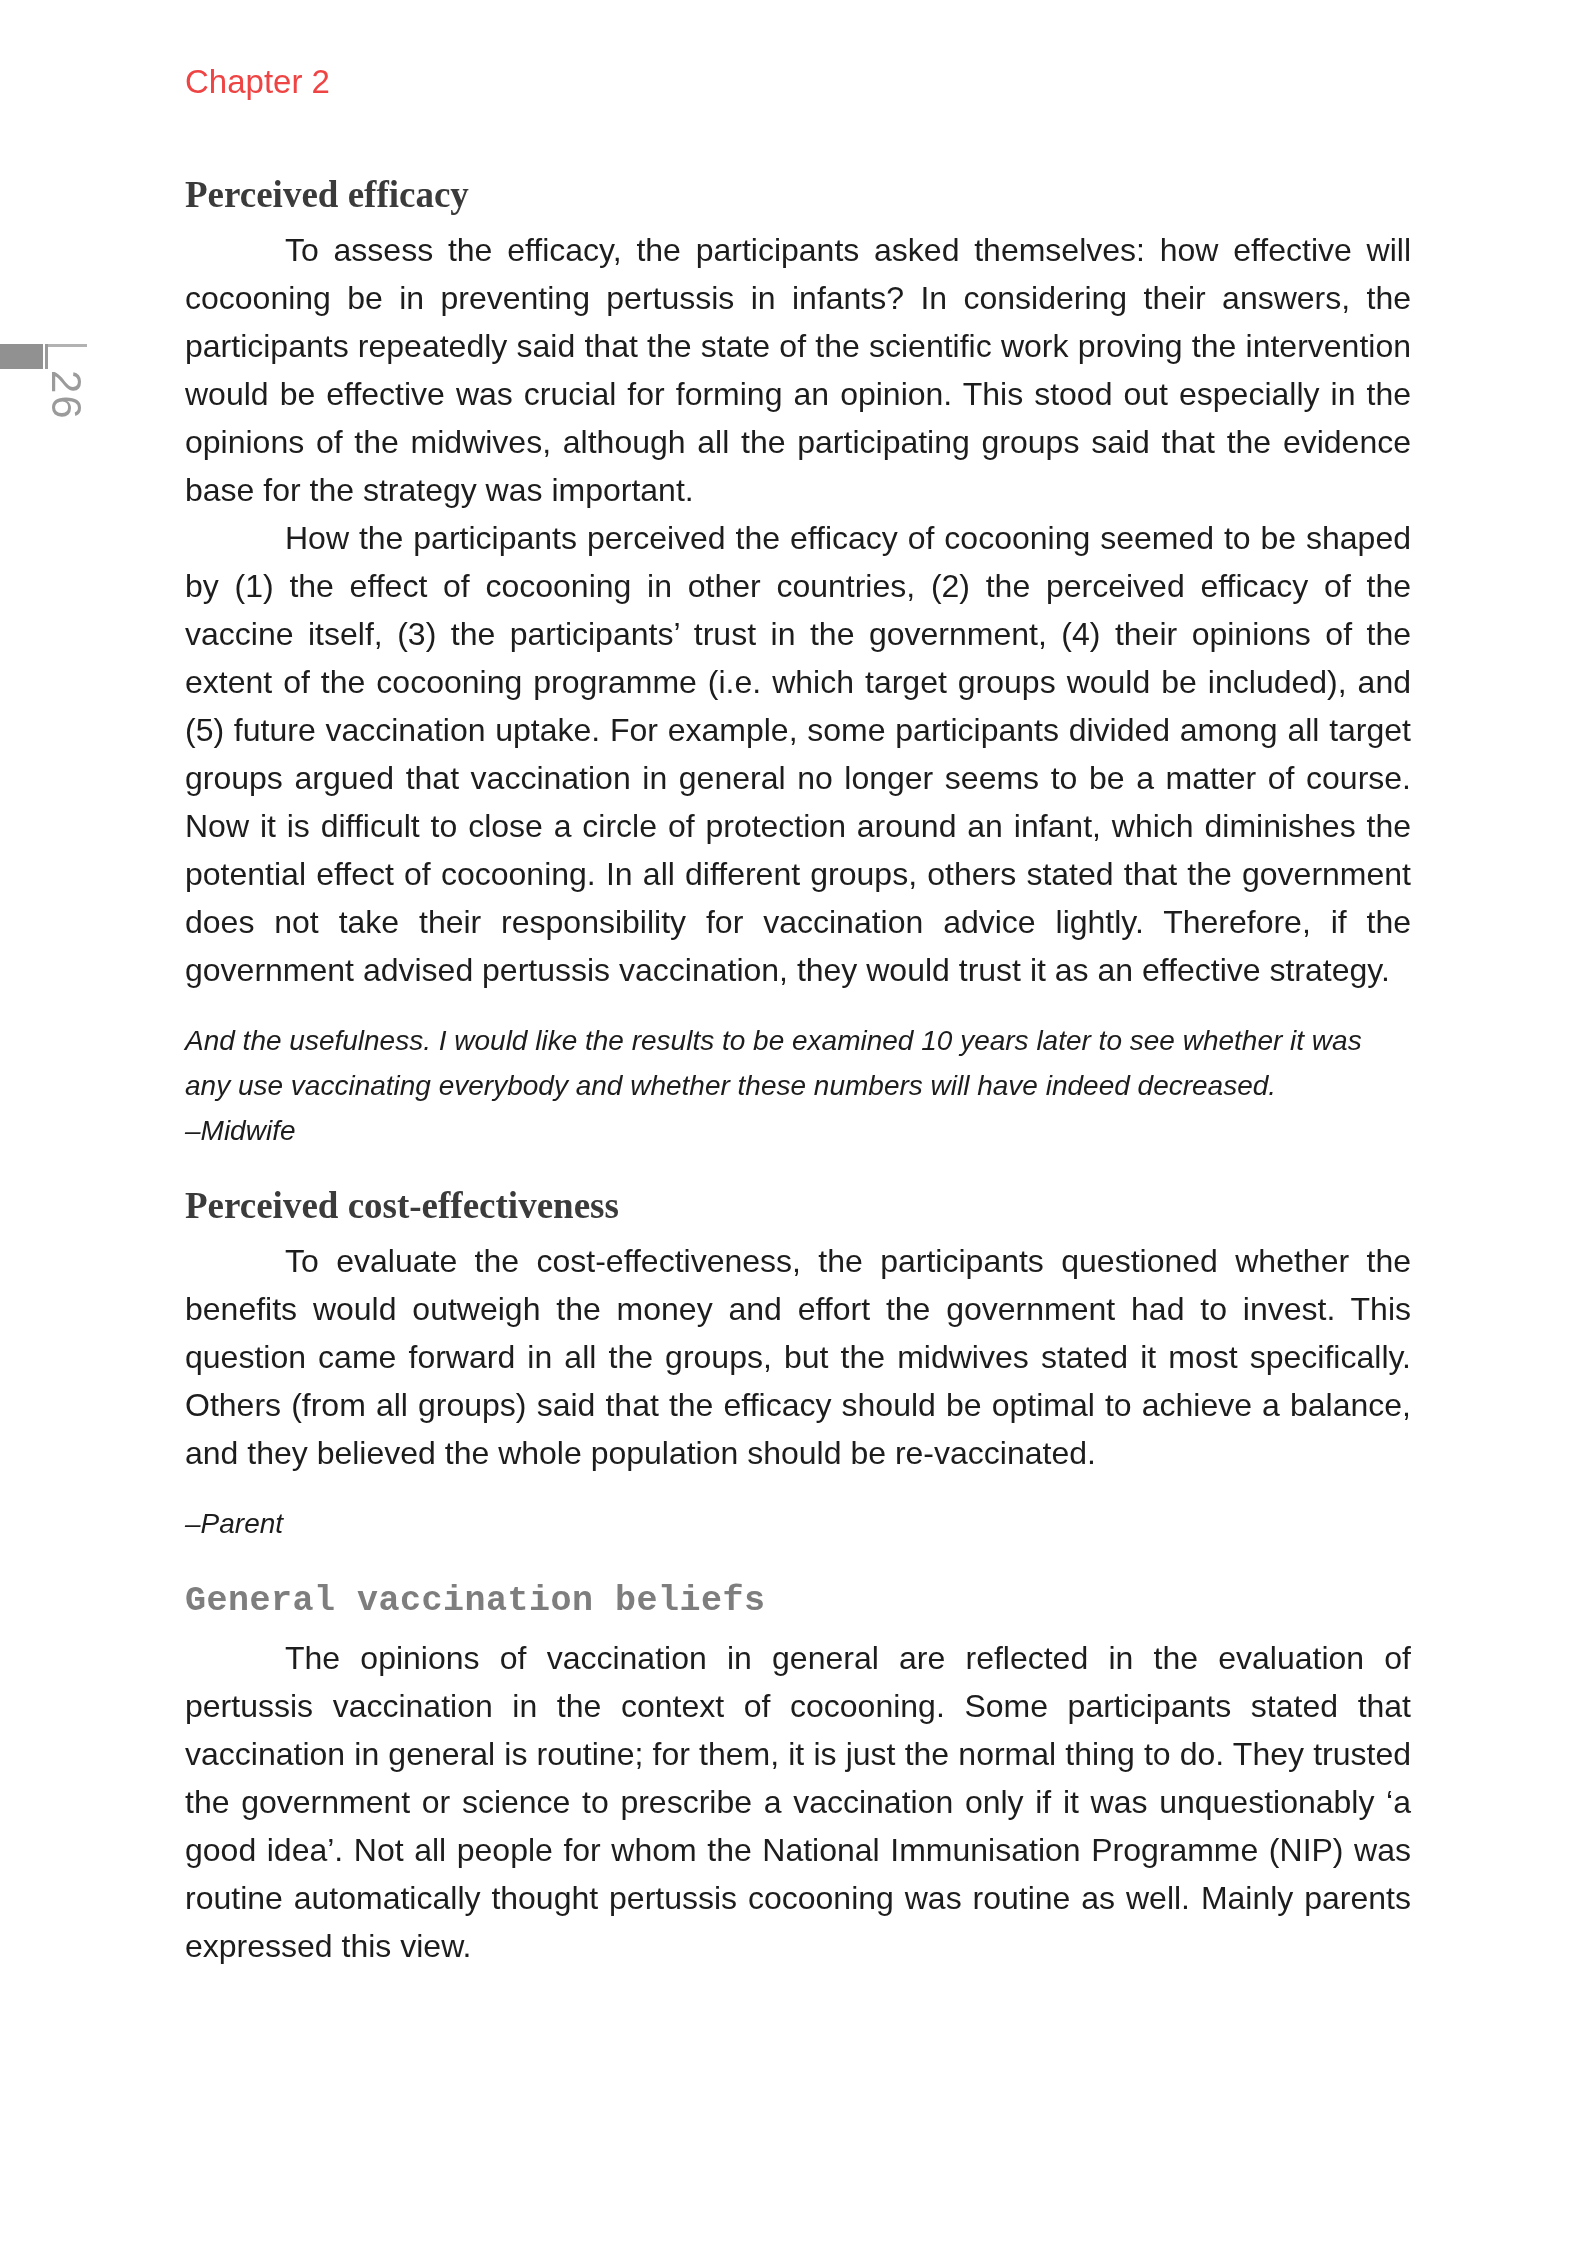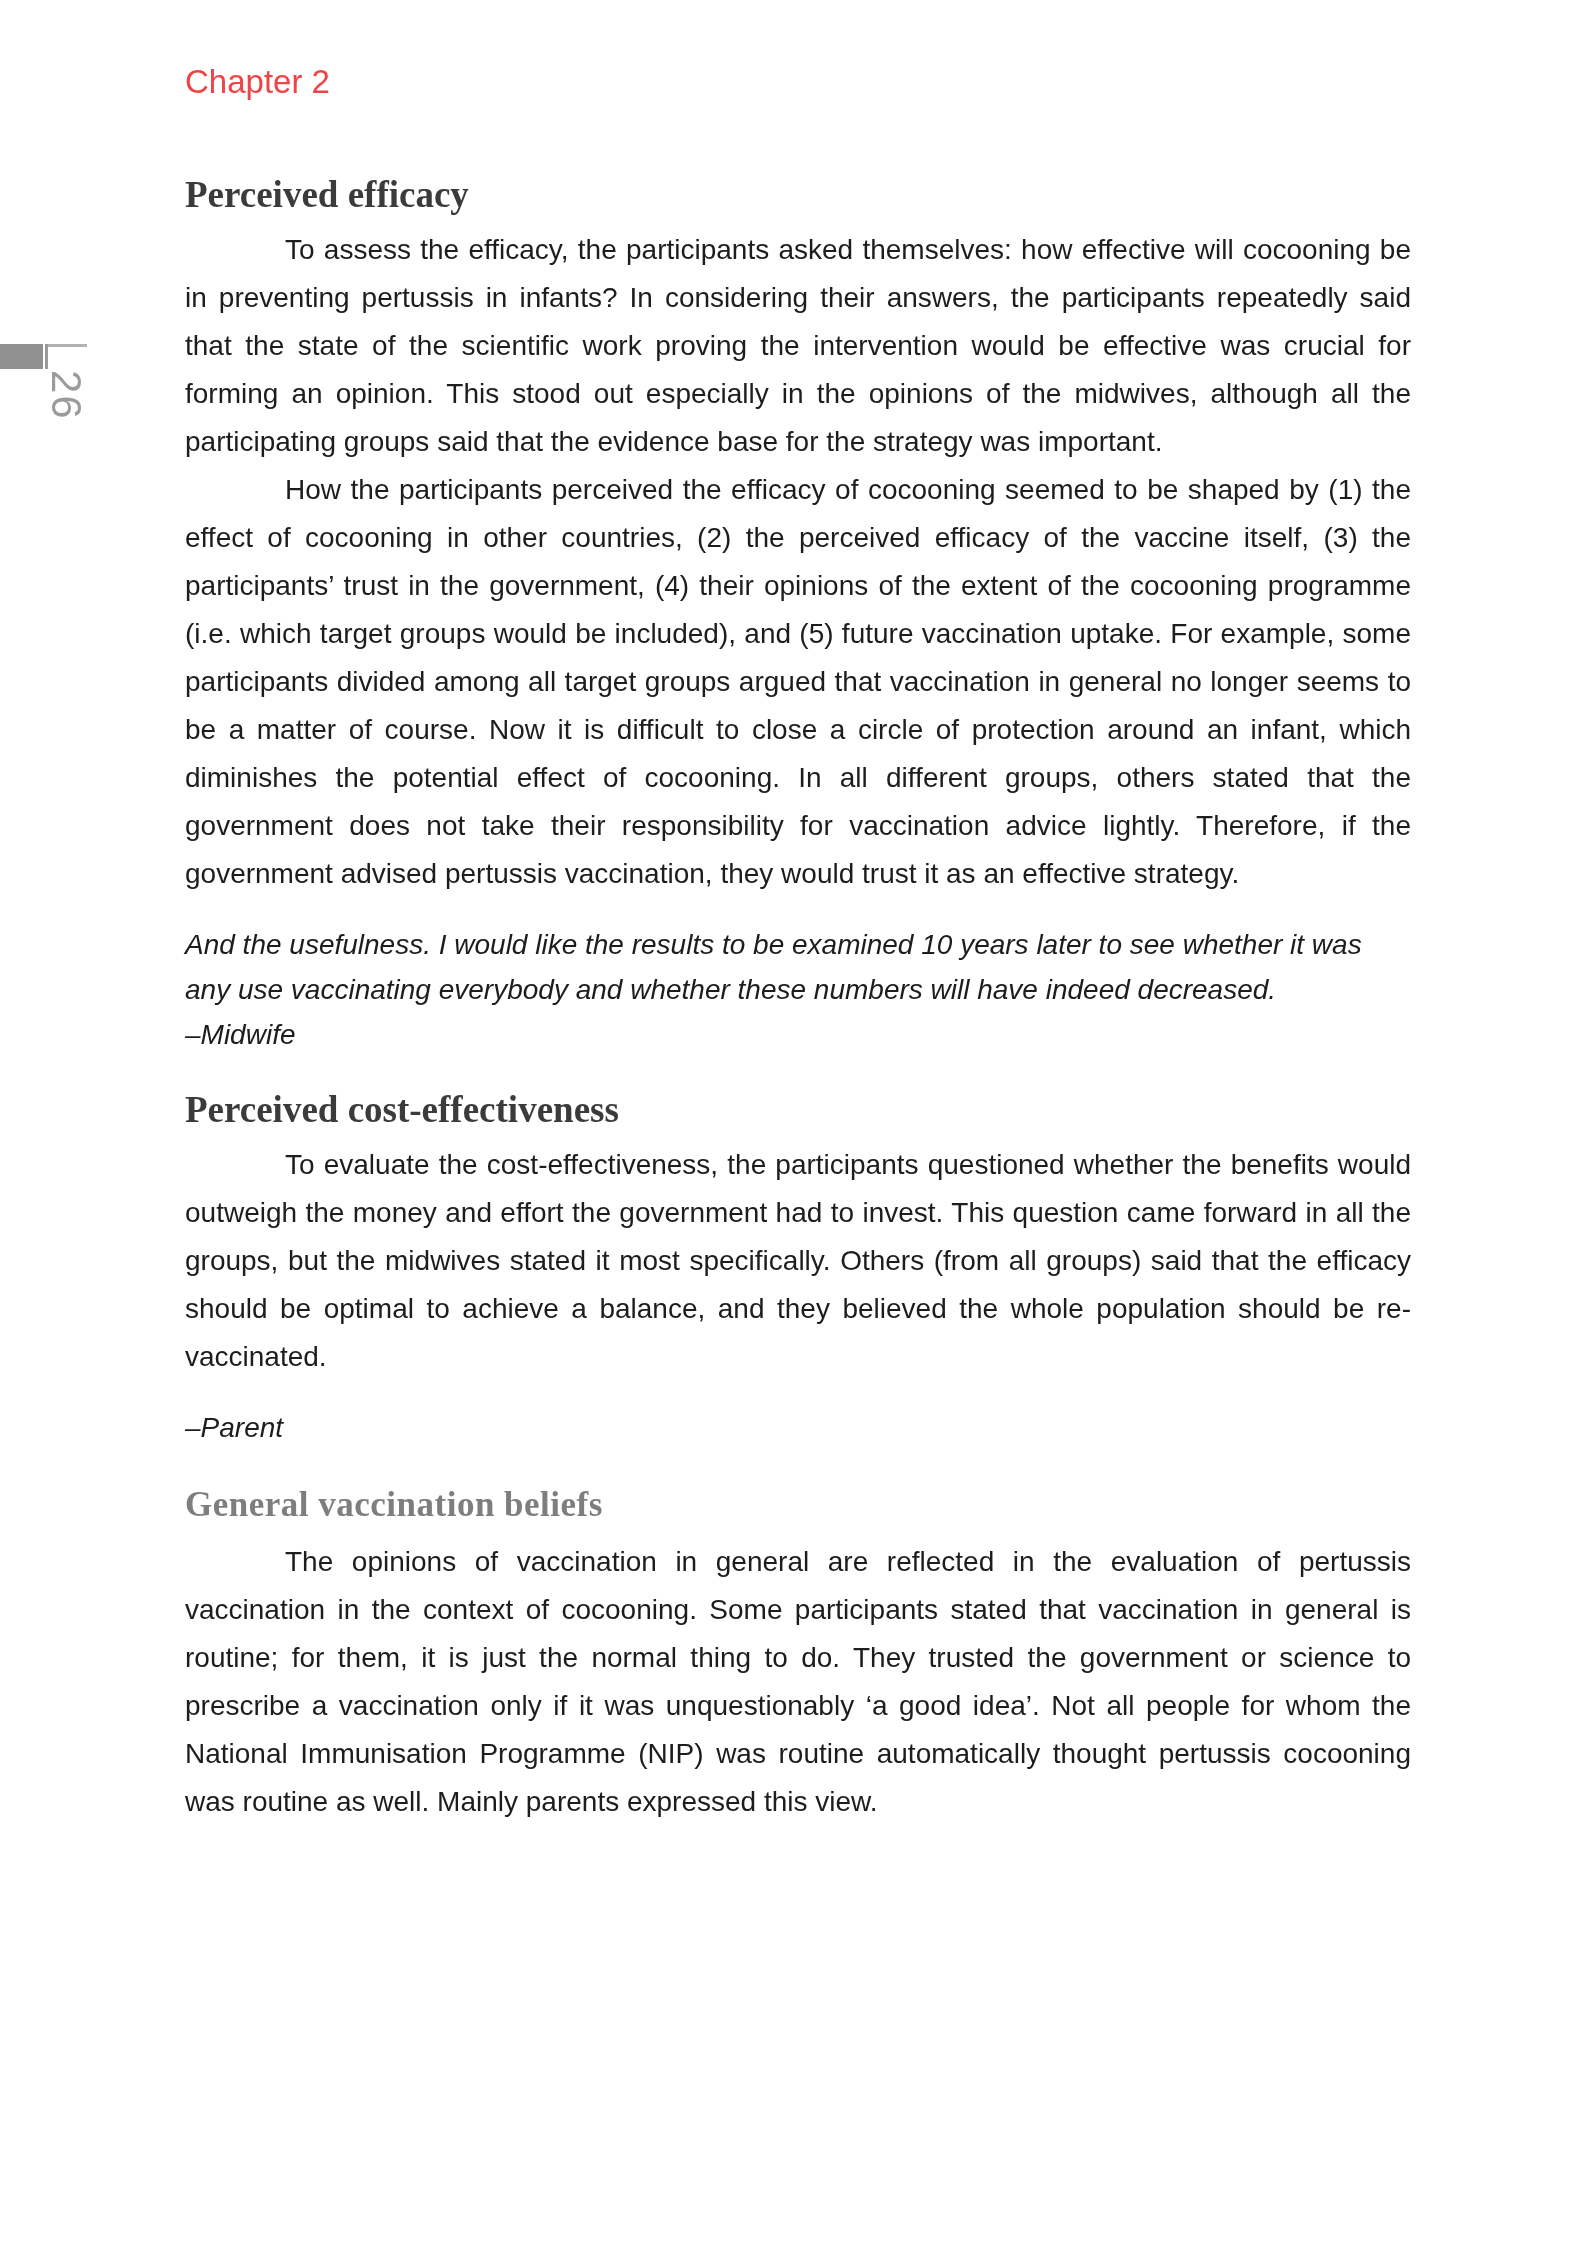--- a/index.html
+++ b/index.html
@@ -80,7 +80,7 @@
   }
 
   .para {
-    font-size: 28px;
+    font-size: 32px;
     line-height: 48px;
     text-align: justify;
     text-indent: 100px;

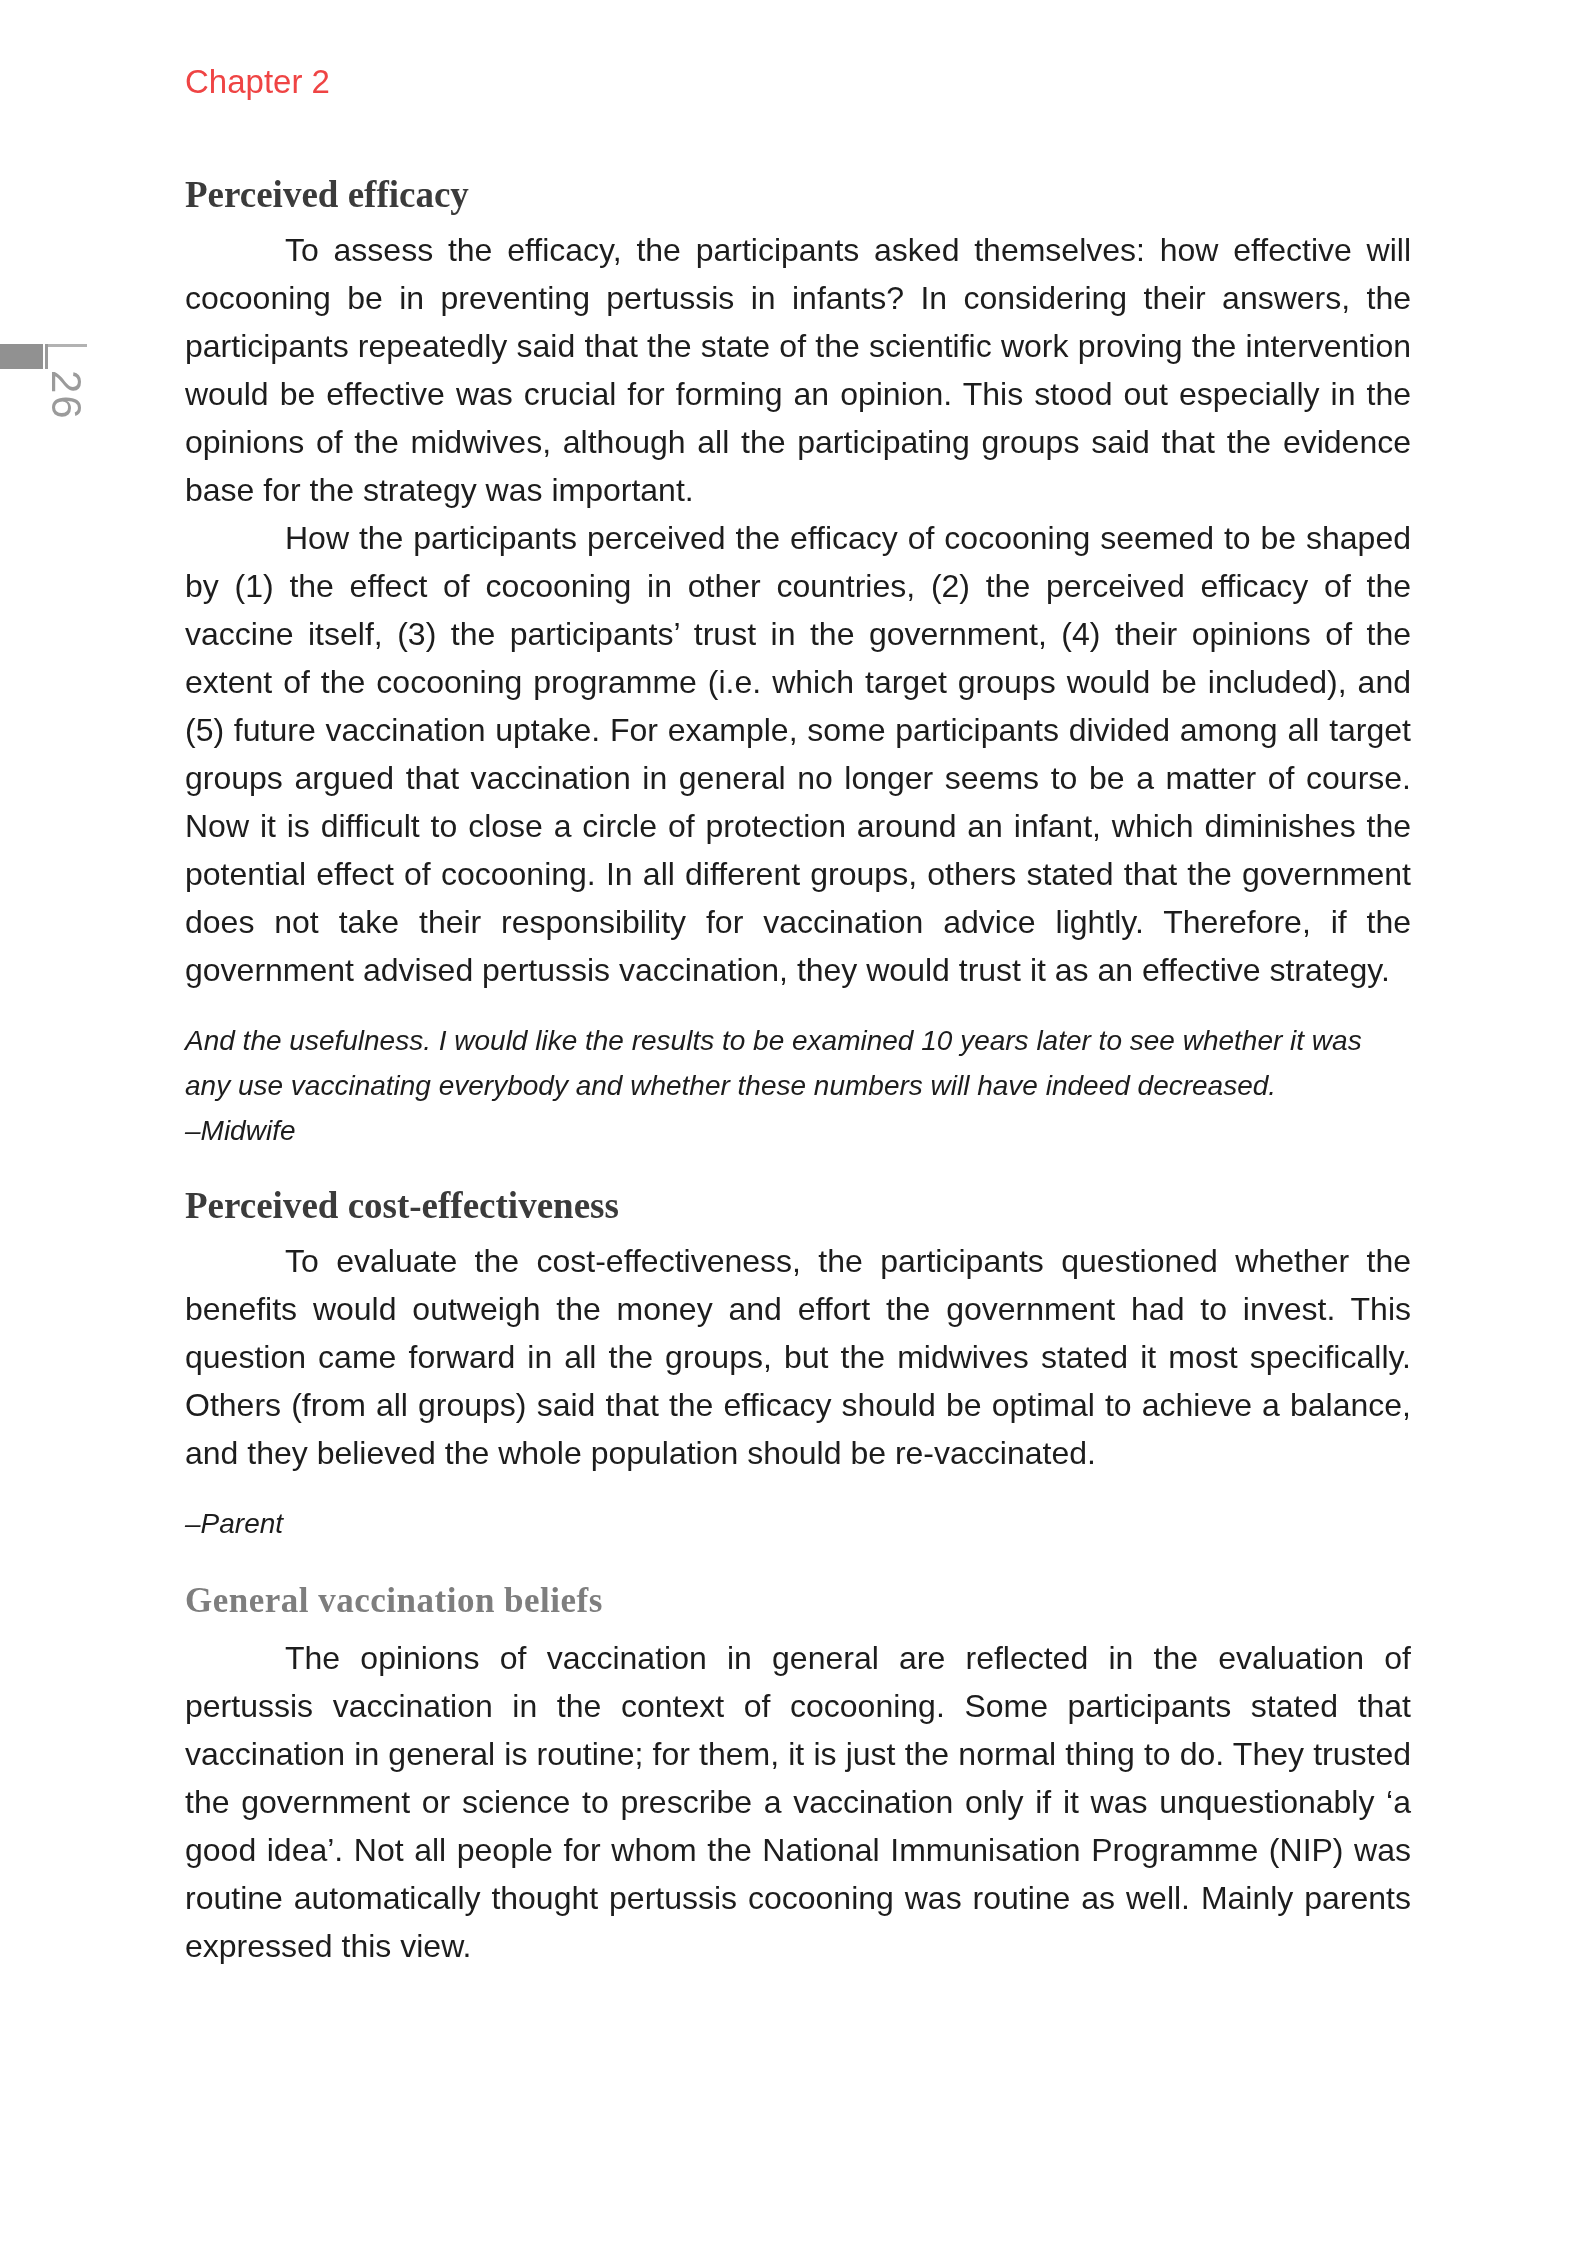--- a/index.html
+++ b/index.html
@@ -69,7 +69,7 @@
   .subheading.later { margin-top: 30px; }
 
   .section-heading {
-    font-family: Liberation Serif, serif;
+    font-family: Liberation Mono, monospace;
     font-weight: bold;
     font-size: 35px;
     line-height: 46px;

